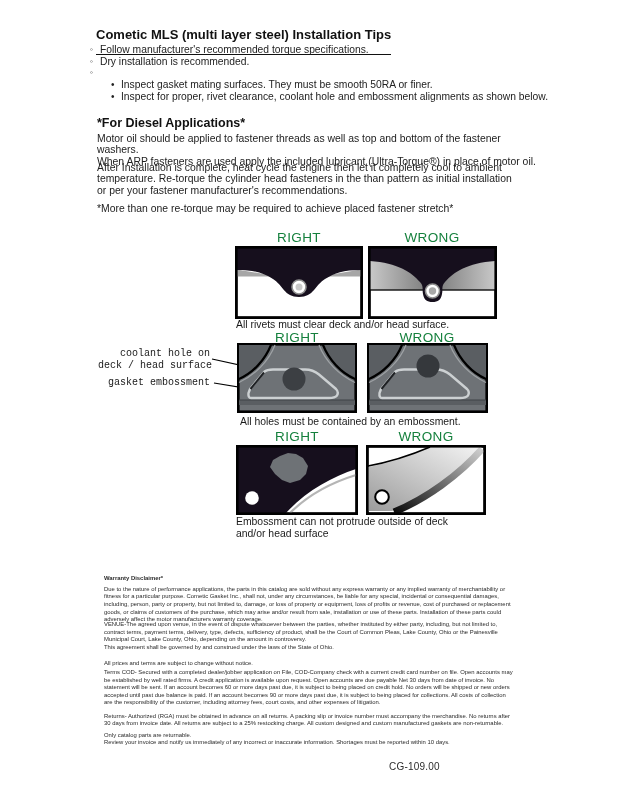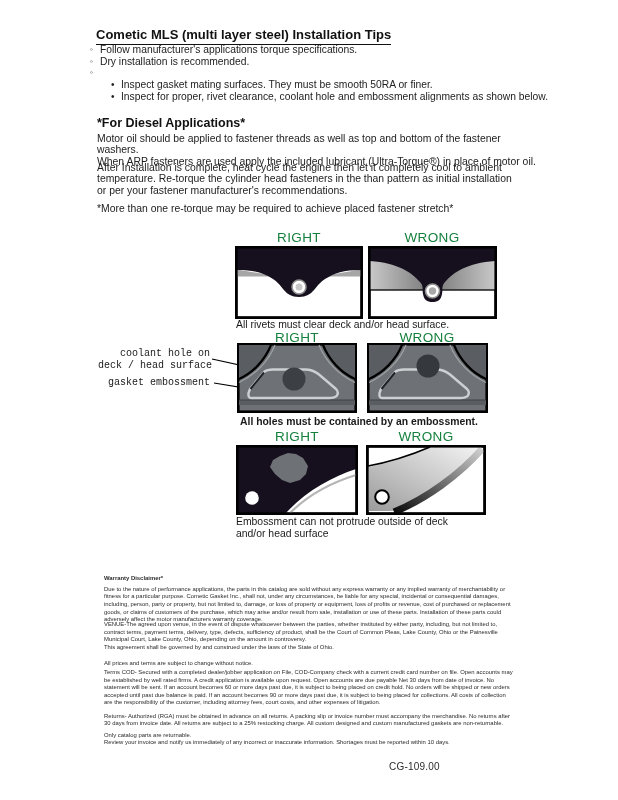--- a/index.html
+++ b/index.html
@@ -10,7 +10,7 @@
   .abs{position:absolute;}
   .title{
     font-size:13px;font-weight:bold;color:#111;
-    border-bottom:1.6px solid #111;padding-bottom:2px;white-space:nowrap;
+    border-bottom:1.6px solid #111;padding-bottom:12px;white-space:nowrap;
   }
   .bullets{font-size:10.3px;line-height:11.7px;color:#222;}
   .brow{display:flex;align-items:flex-start;}

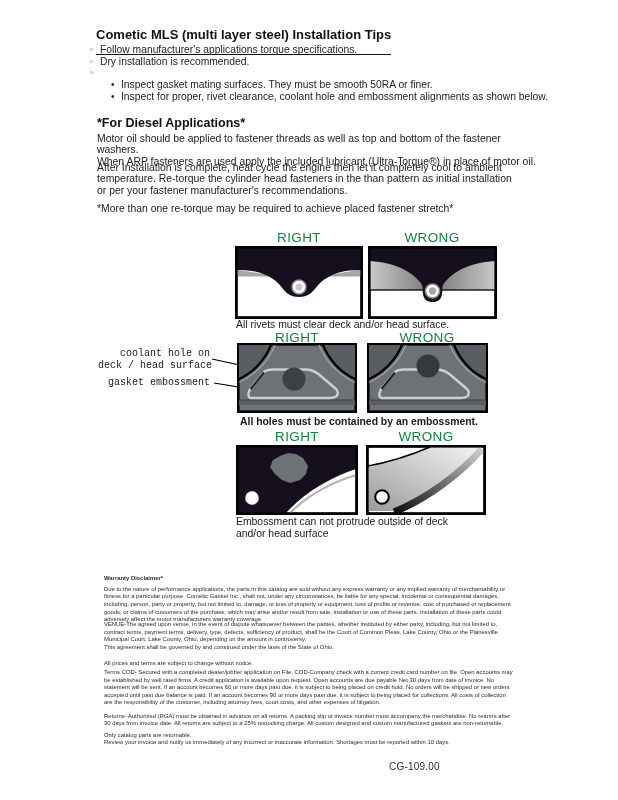--- a/index.html
+++ b/index.html
@@ -37,7 +37,7 @@
   <div class="abs bullets" style="left:90px;top:44px;">
     <div class="brow">
       <span class="bmark">◦</span>
-      <span>Follow manufacturer's applications torque specifications.</span>
+      <span>Follow manufacturer's recommended torque specifications.</span>
     </div>
     <div class="brow">
       <span class="bmark">◦</span>

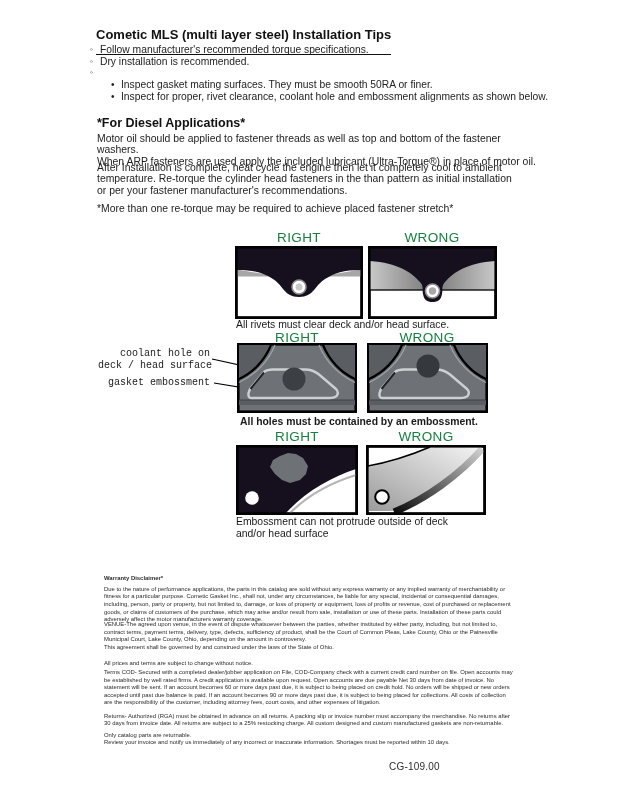--- a/index.html
+++ b/index.html
@@ -152,7 +152,7 @@
     </svg>
   </div>
 
-  <div class="abs caption" style="left:240px;top:415.5px;font-weight:bold;">All holes must be contained by an embossment.</div>
+  <div class="abs caption" style="left:240px;top:415.5px;">All holes must be contained by an embossment.</div>
 
   <div class="abs dghead" style="left:297px;top:429px;">RIGHT</div>
   <div class="abs dghead" style="left:426px;top:429px;">WRONG</div>

